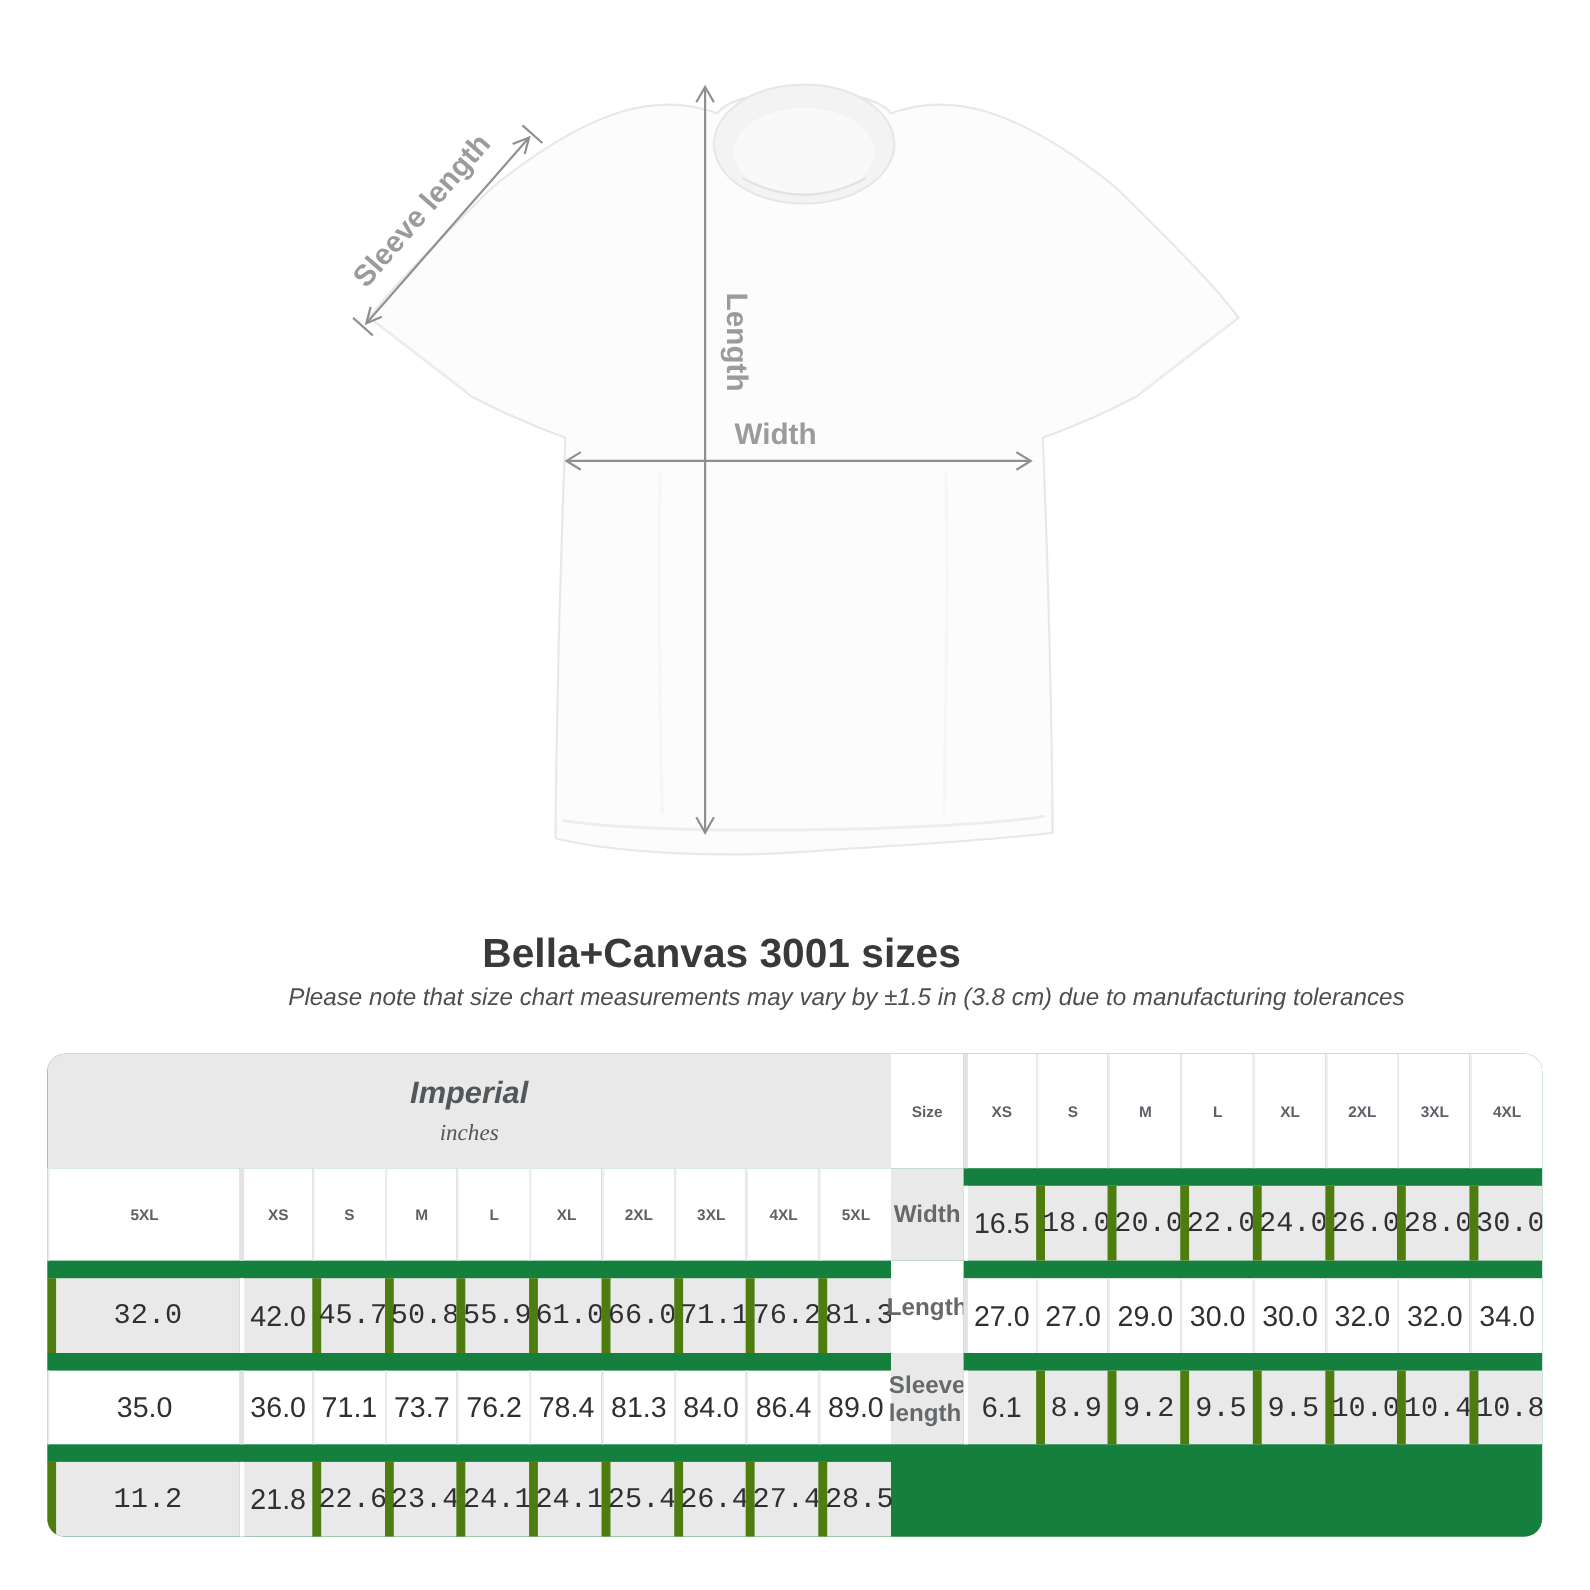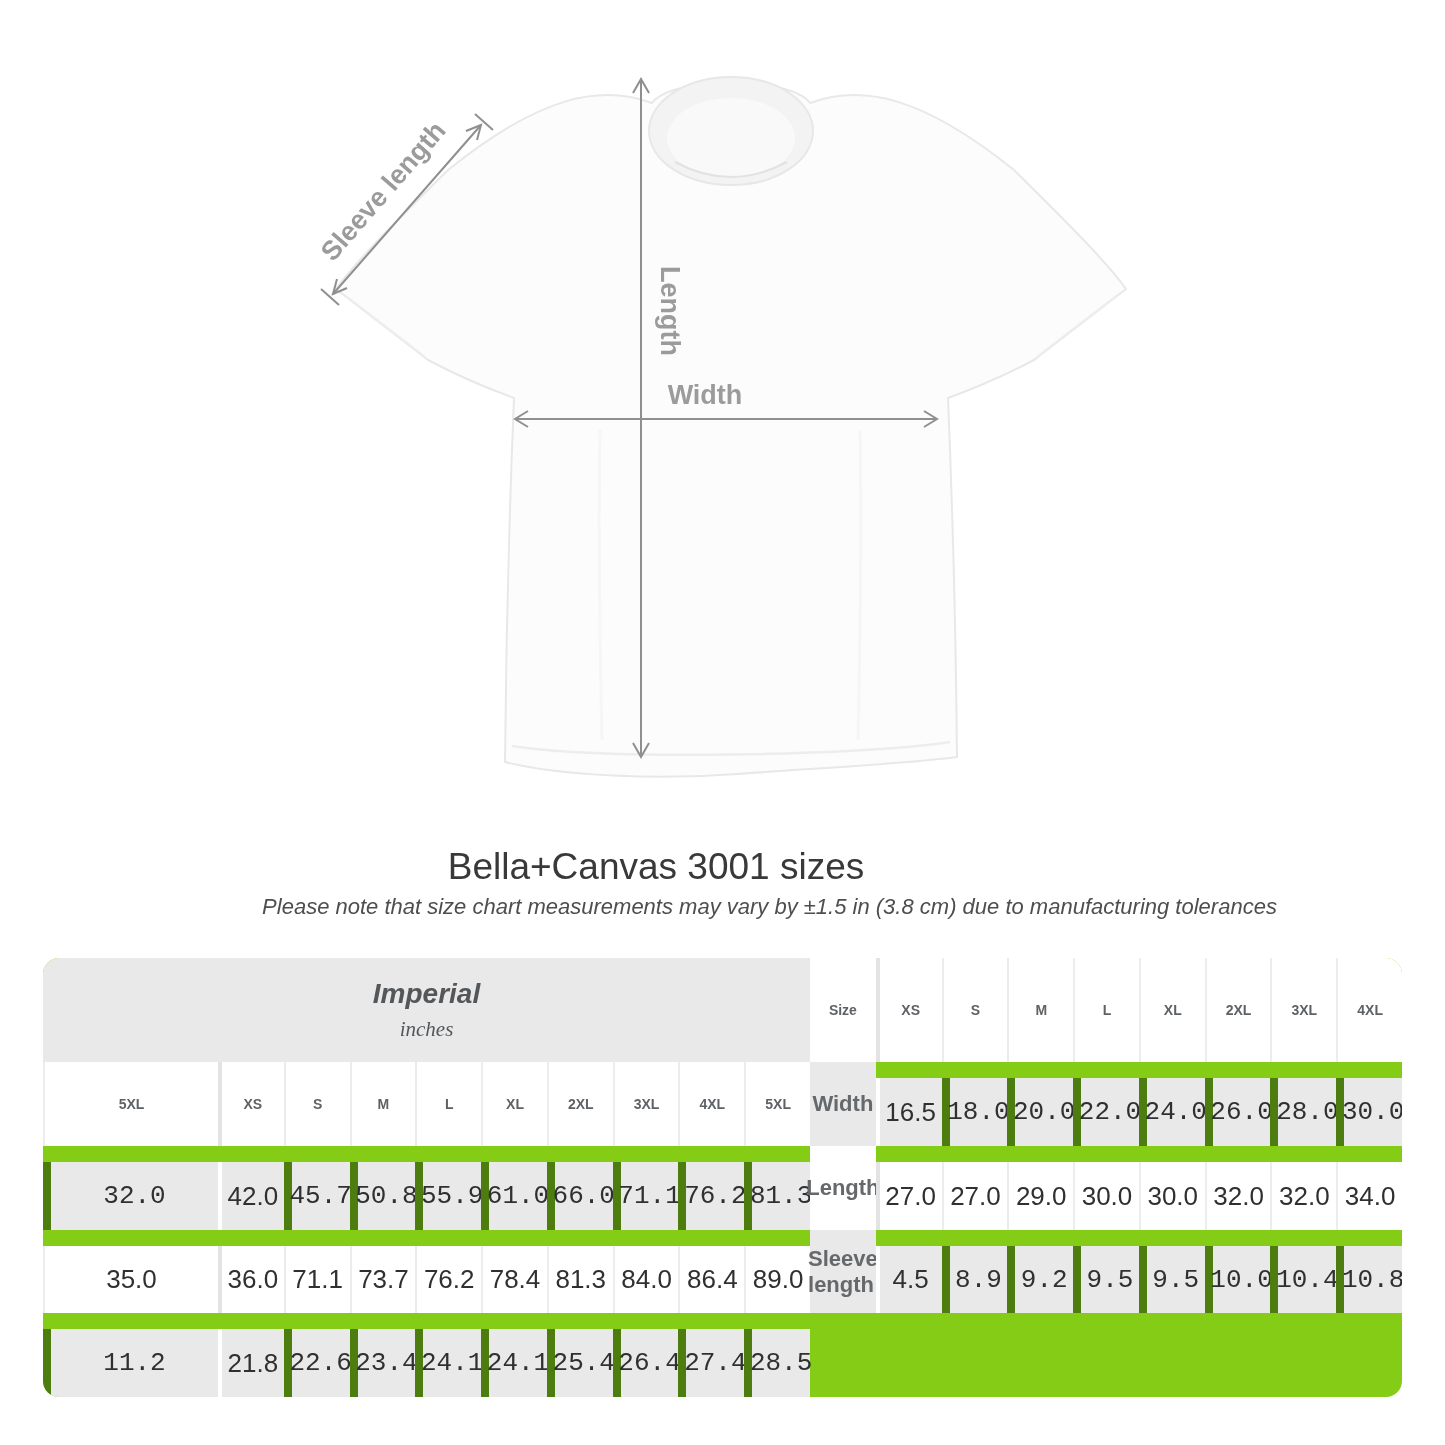--- a/index.html
+++ b/index.html
@@ -9,7 +9,7 @@
   .dim-line{stroke:#8f8f8f;stroke-width:2;fill:none;}
   .dim-label{fill:#9b9b9b;font-size:27px;font-weight:bold;font-family:"Liberation Sans","DejaVu Sans",sans-serif;}
   .page-title{position:absolute;left:0;top:846px;width:1312px;text-align:center;margin:0;
-        font-size:37px;font-weight:normal;color:#393939;}
+        font-size:37px;font-weight:bold;color:#393939;}
   .subtitle{position:absolute;left:0;top:894px;width:1445px;text-align:center;margin:0;
         font-size:22px;font-style:italic;color:#4e4e4e;padding-left:47px;}
   .size-table{position:absolute;left:43px;top:958px;width:1359px;height:439px;

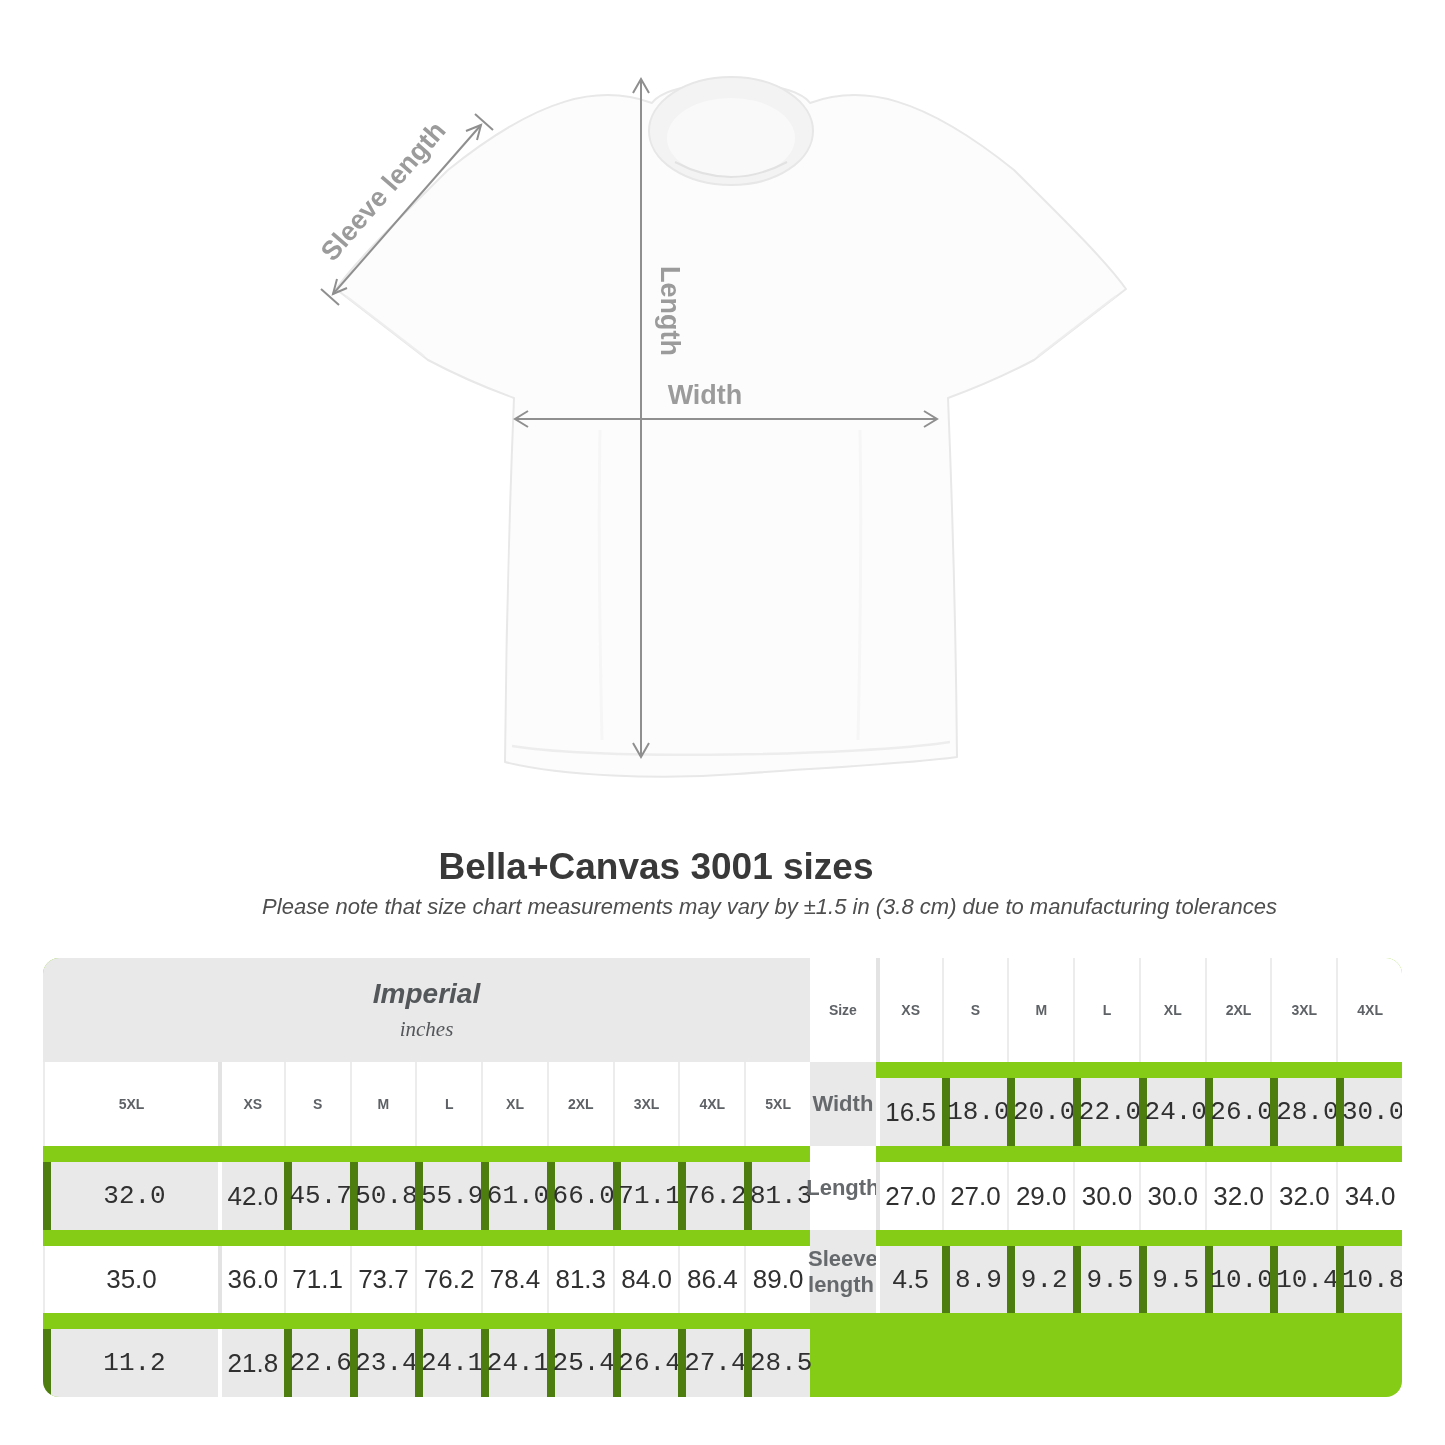--- a/index.html
+++ b/index.html
@@ -15,7 +15,7 @@
   .size-table{position:absolute;left:43px;top:958px;width:1359px;height:439px;
         display:grid;grid-template-columns:175px repeat(18,1fr);
         grid-template-rows:104px 84px 84px 83px 84px;
-        border-radius:16px;overflow:hidden;background:#84cc16;}
+        border-radius:16px;overflow:hidden;background:#15803d;}
   .cell{display:flex;align-items:center;justify-content:center;min-width:0;}
   .bg-gray{background:#e9e9e9;}
   .bg-white{background:#ffffff;}

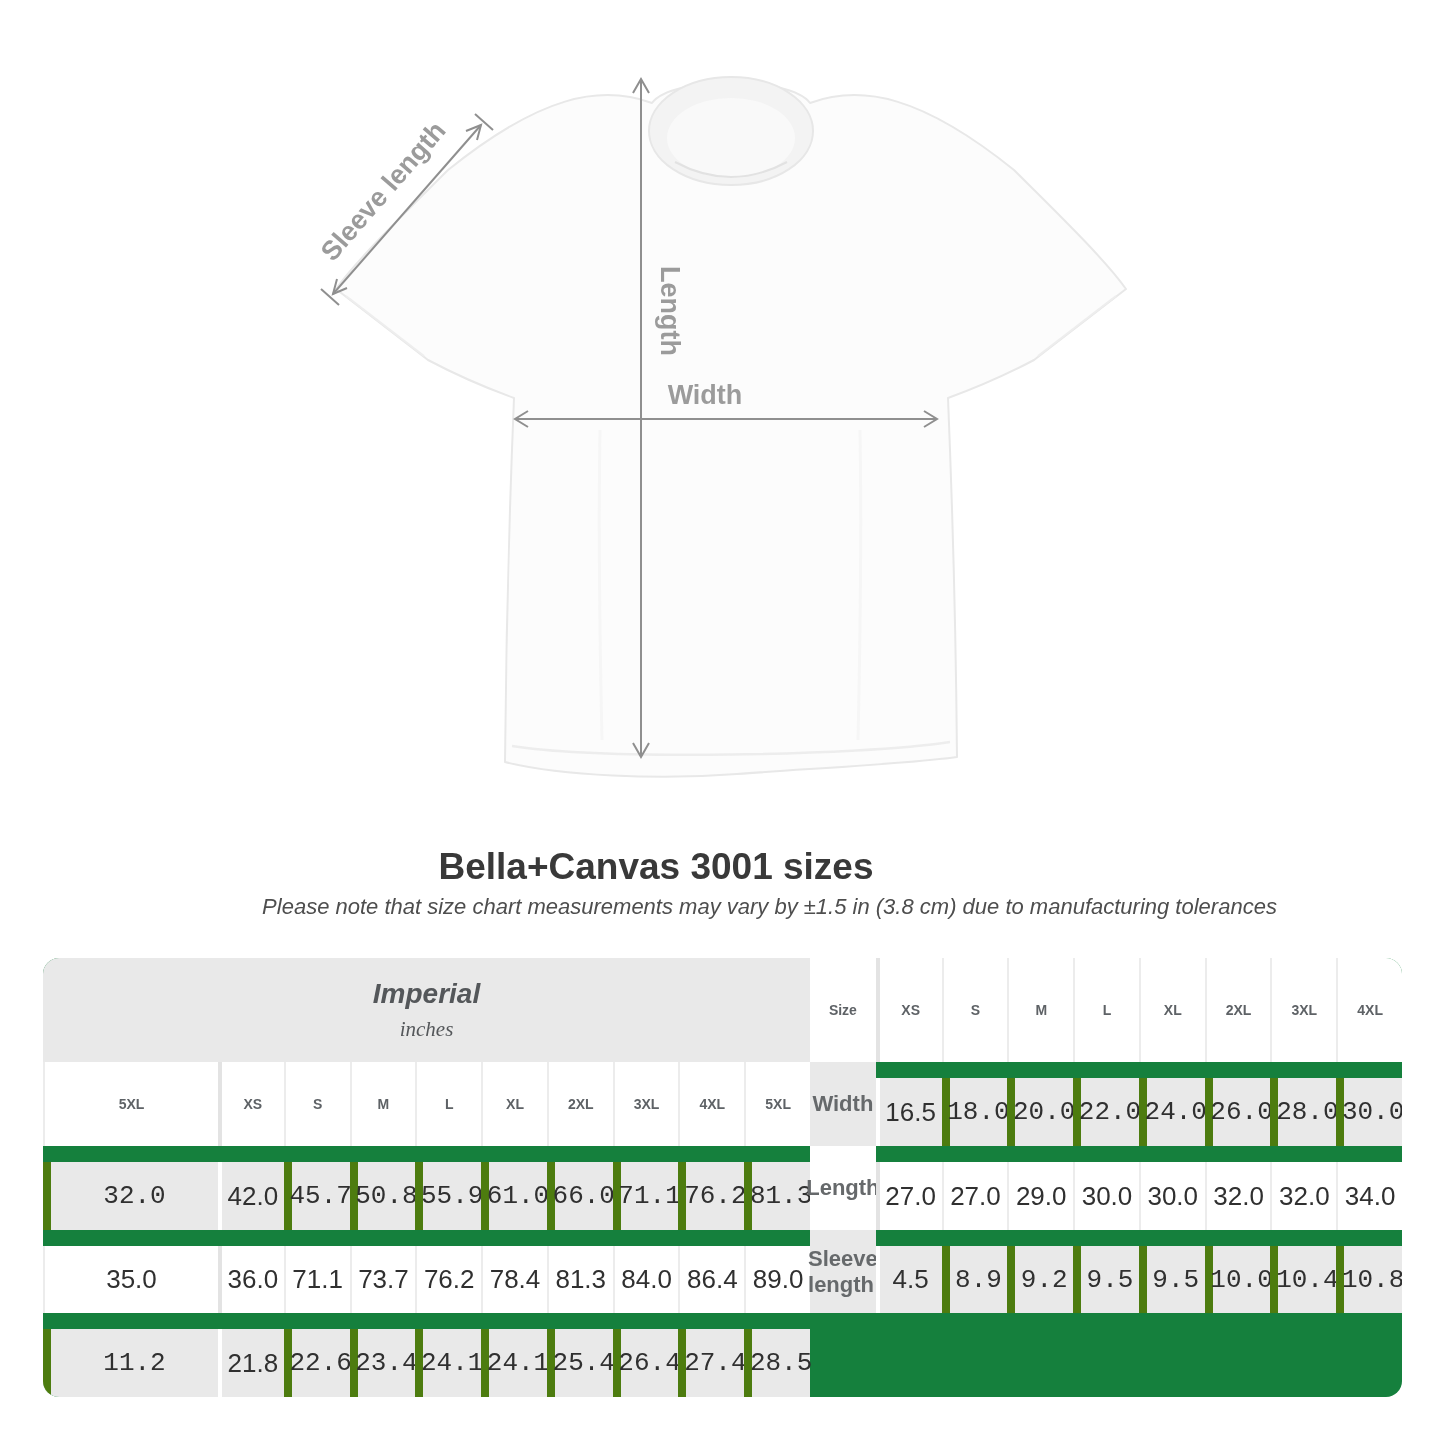--- a/index.html
+++ b/index.html
@@ -152,7 +152,7 @@
       <div class="cell num bg-white on-white sep-minor">86.4</div>
       <div class="cell num bg-white on-white sep-minor">89.0</div>
       <div class="cell rowlabel bg-gray">Sleeve length</div>
-      <div class="cell num bg-gray on-gray sep-major">4.5</div>
+      <div class="cell num bg-gray on-gray sep-major">6.1</div>
       <div class="cell num bg-gray on-gray sep-minor">8.9</div>
       <div class="cell num bg-gray on-gray sep-minor">9.2</div>
       <div class="cell num bg-gray on-gray sep-minor">9.5</div>

